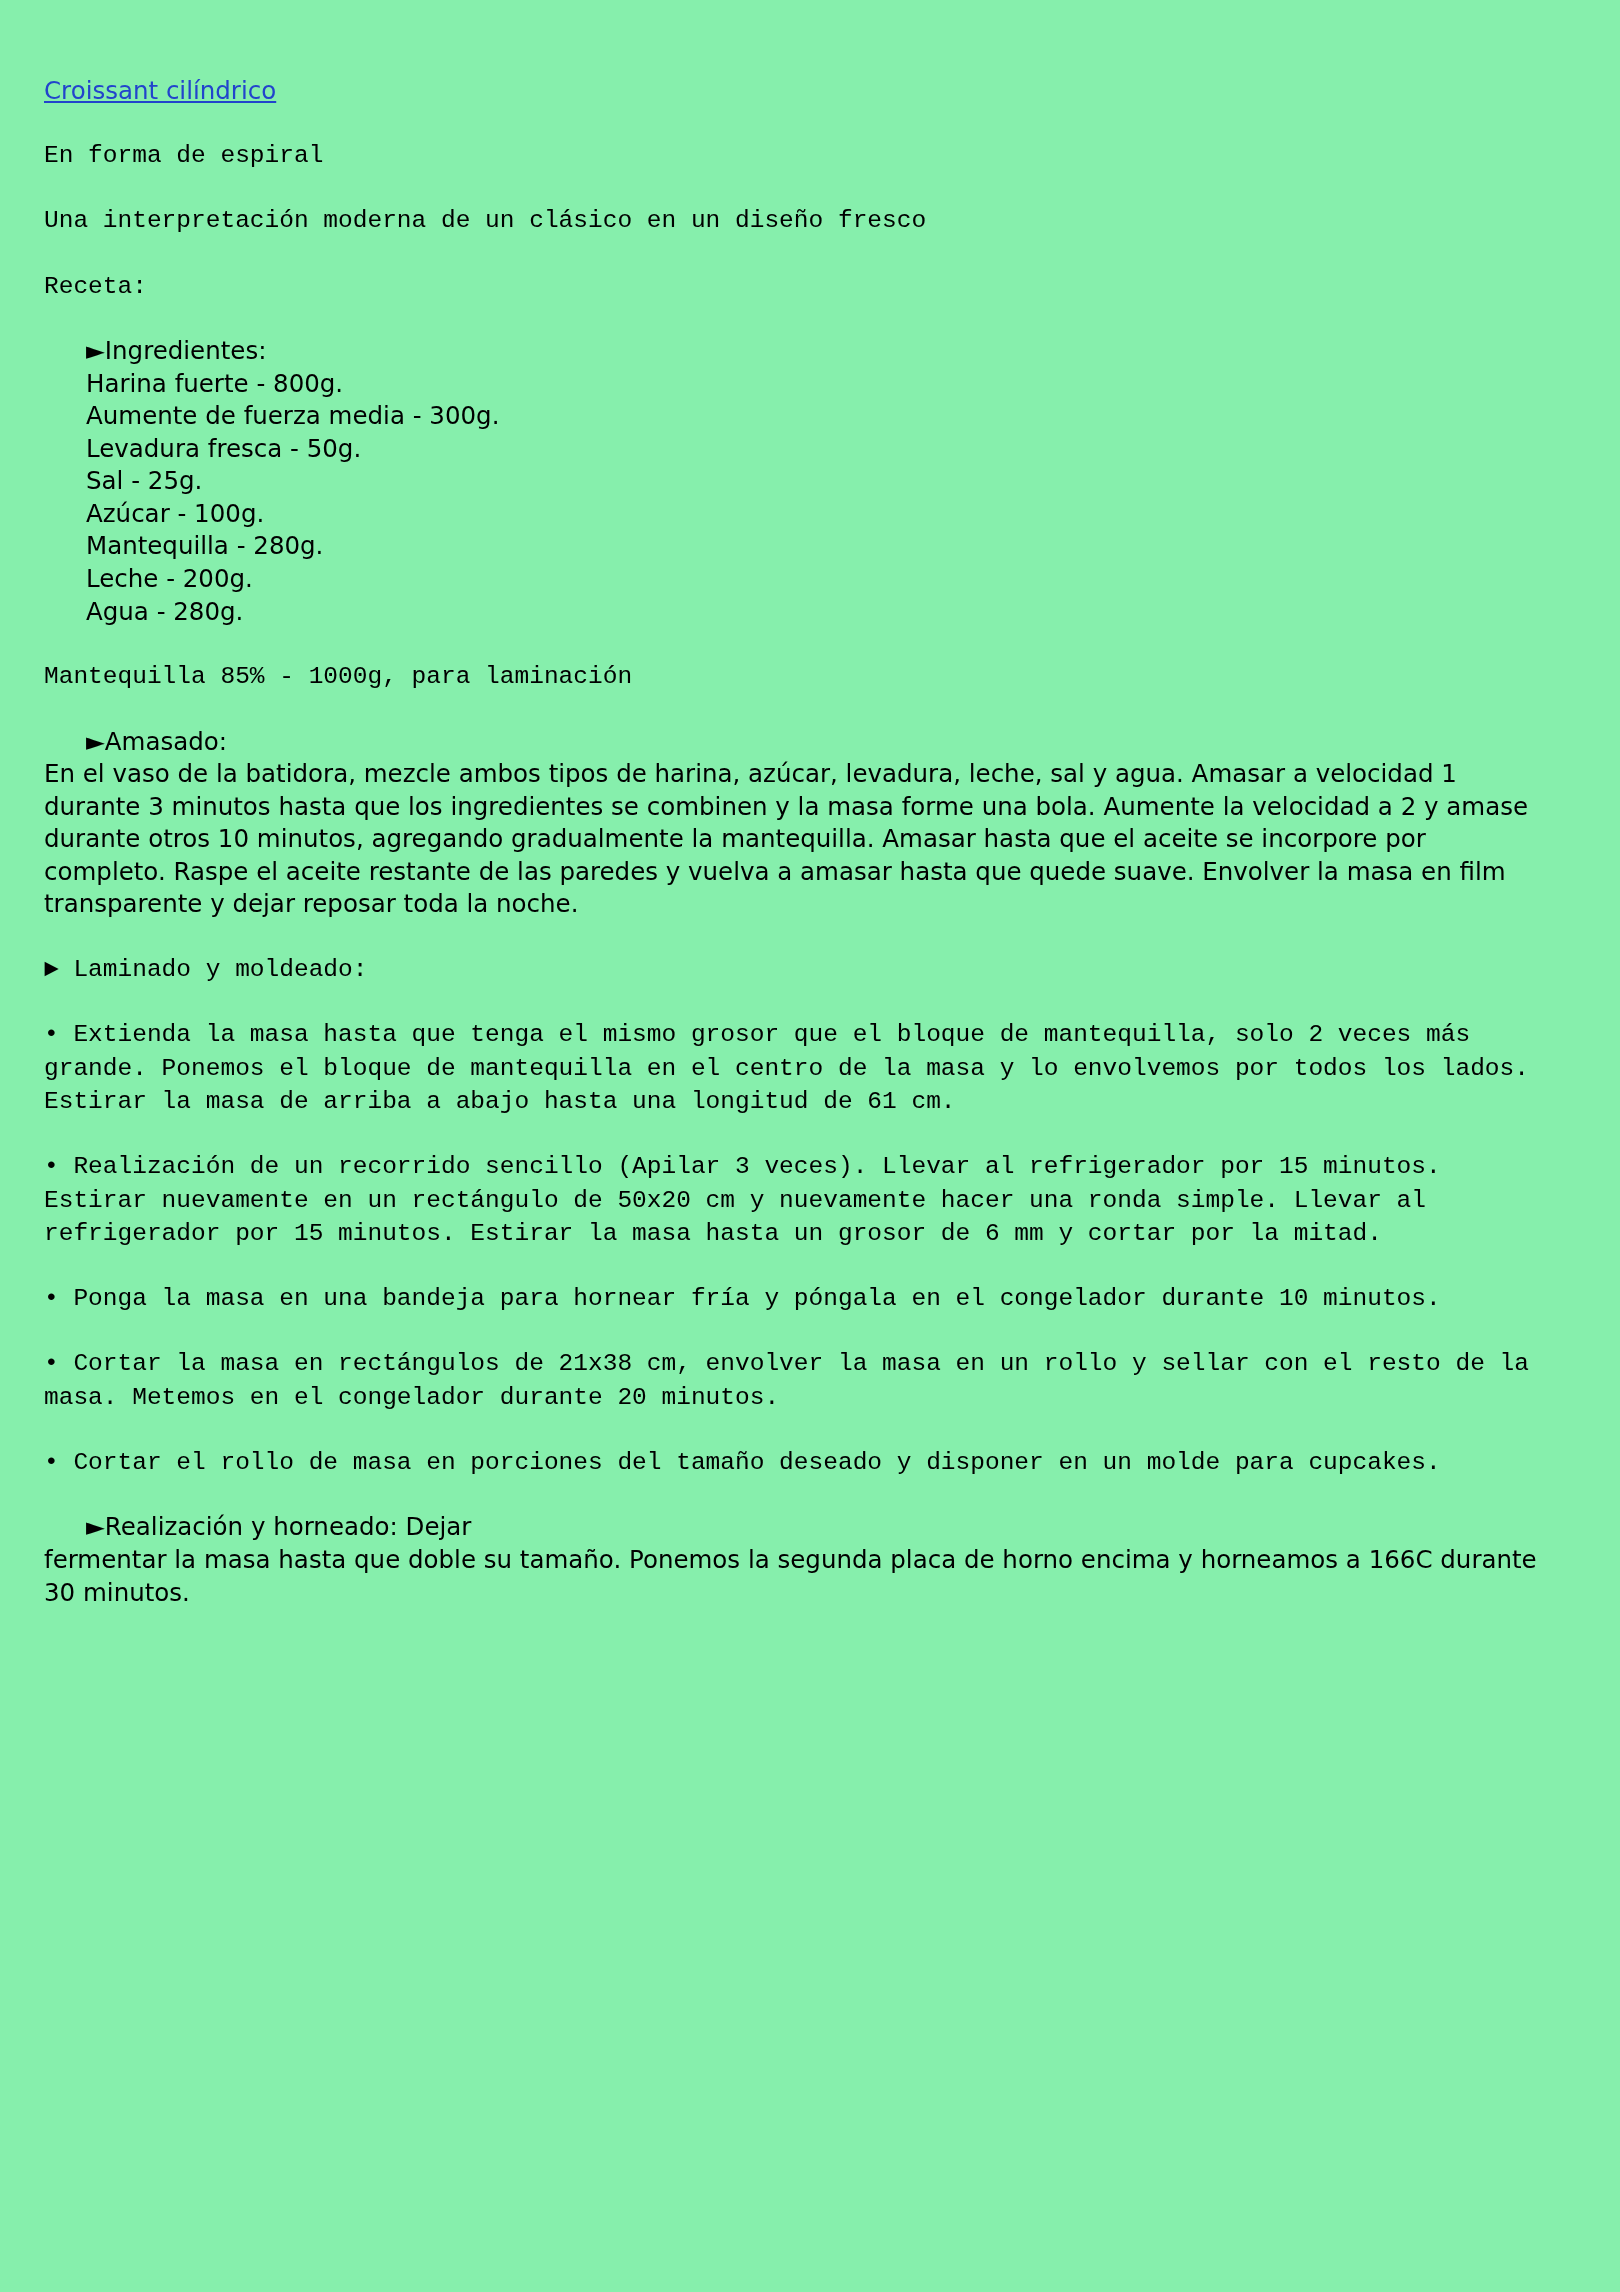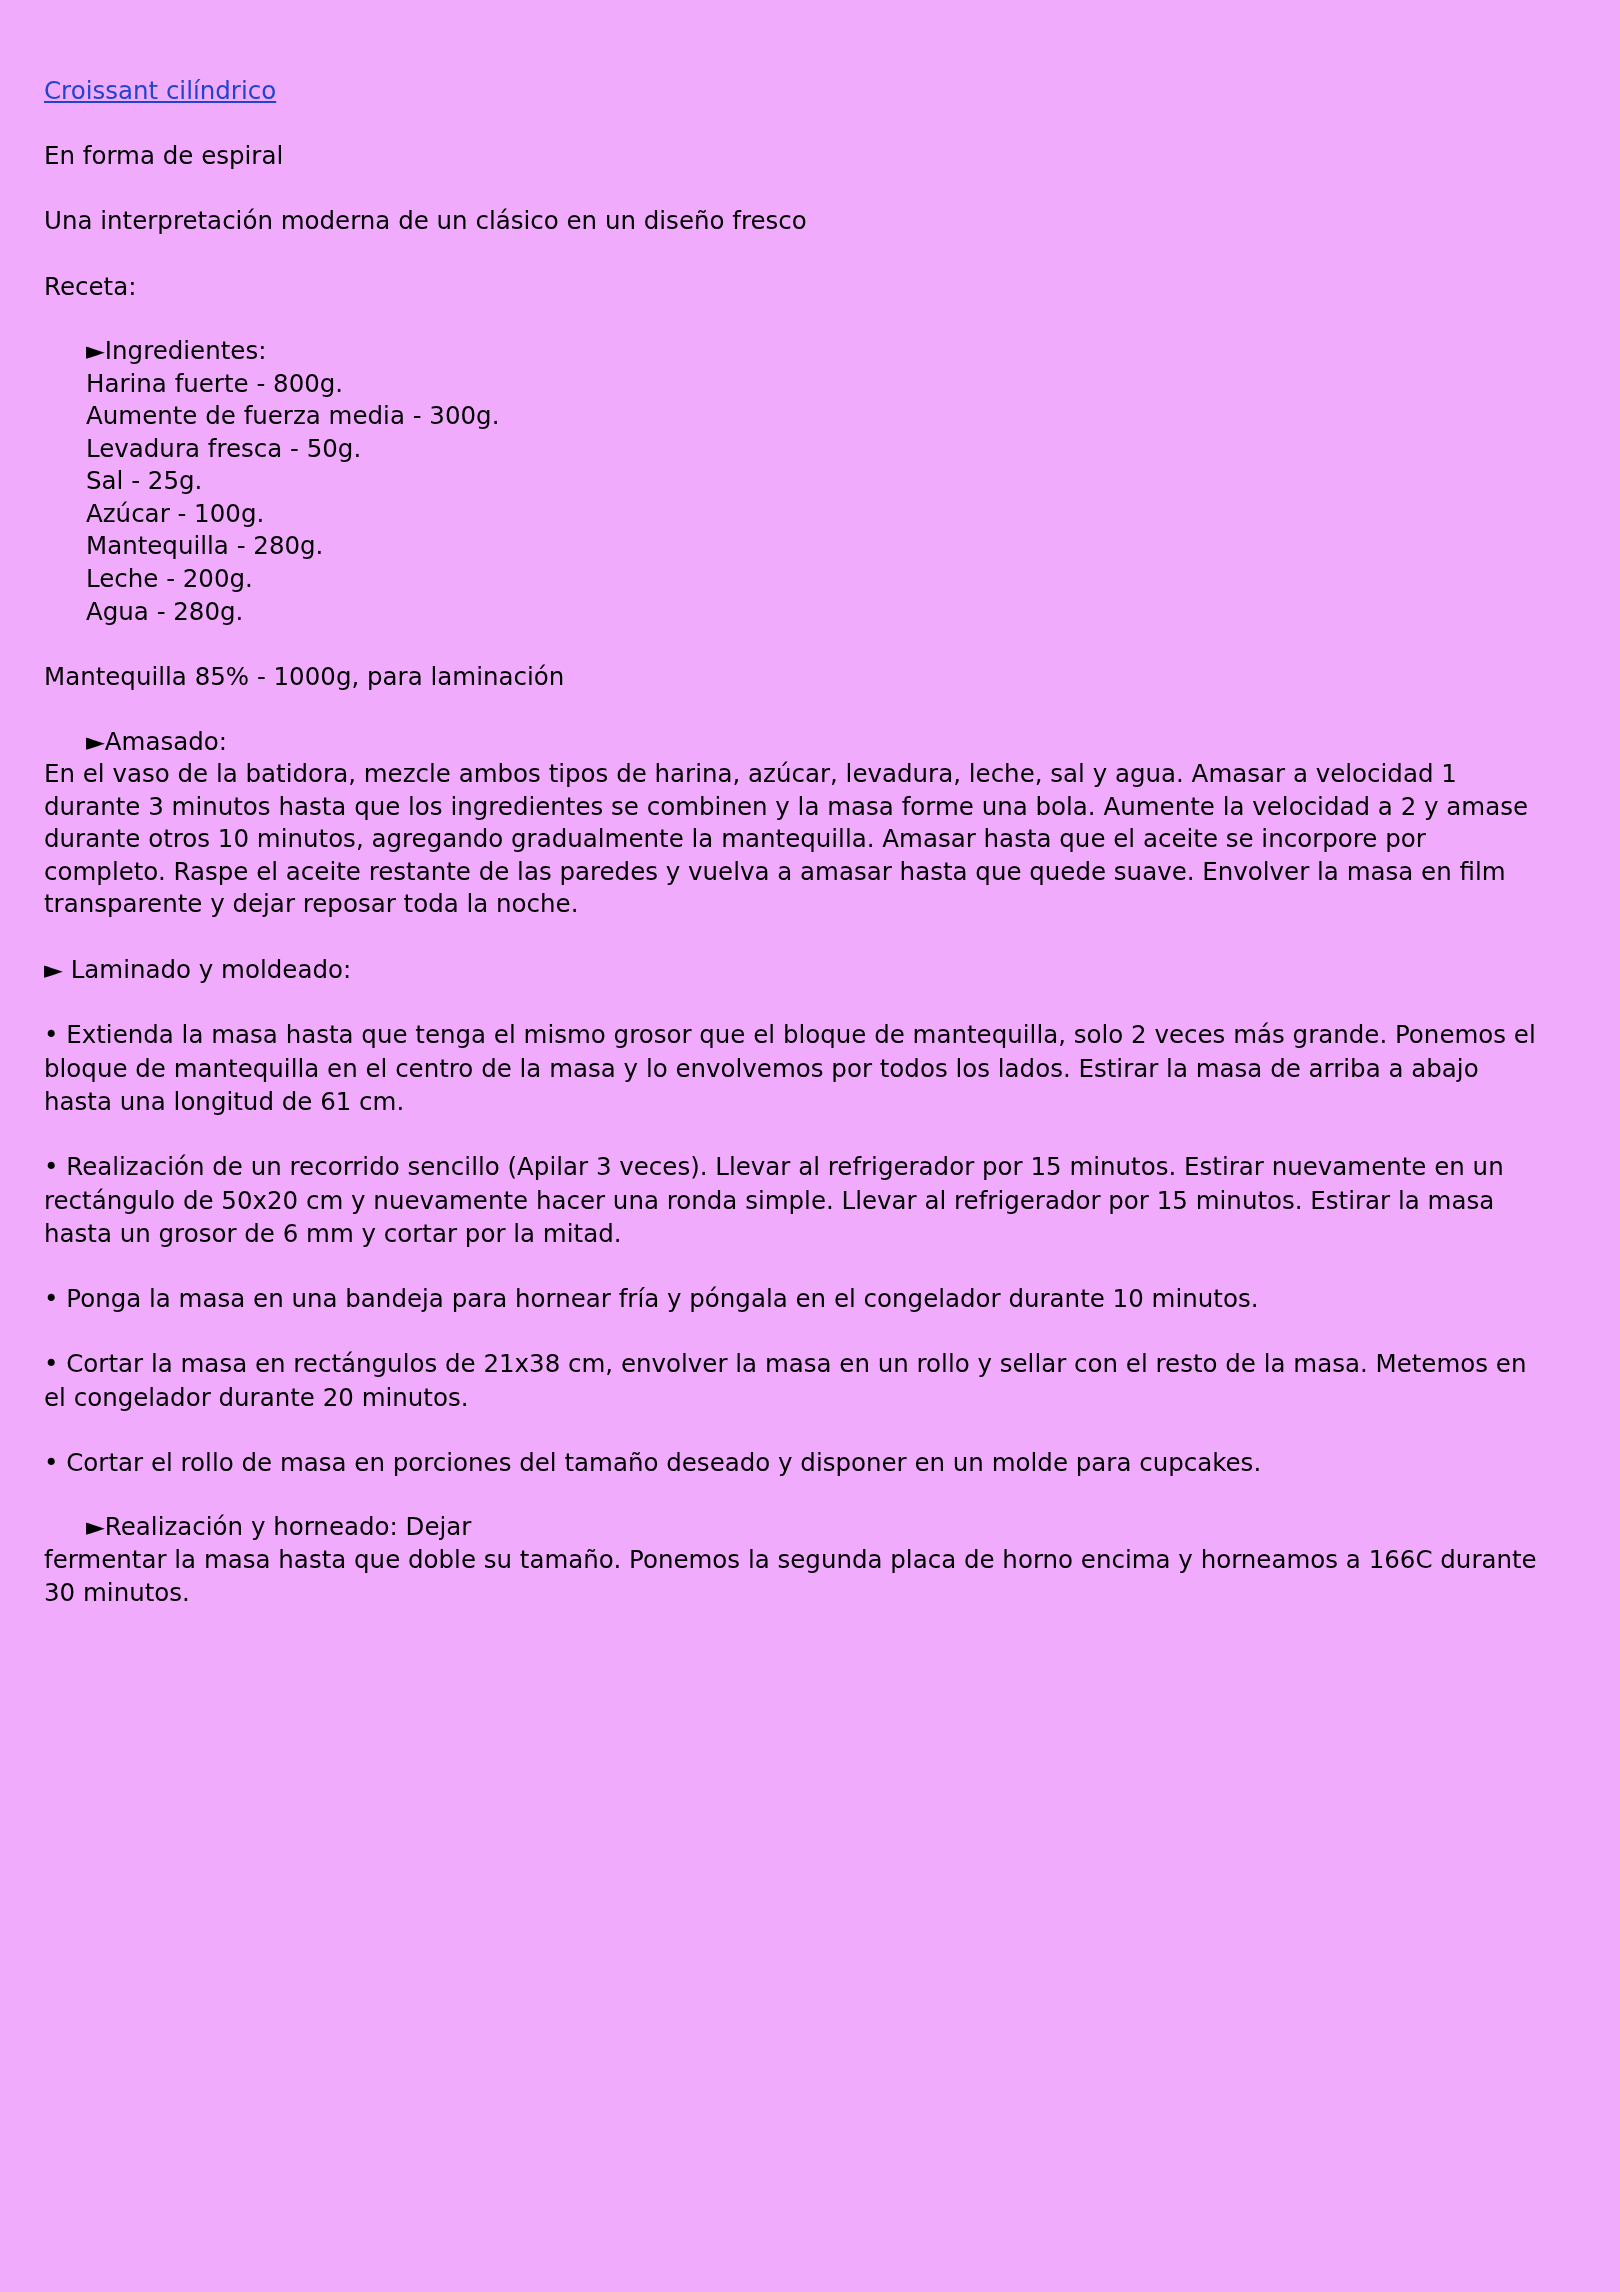--- a/index.html
+++ b/index.html
@@ -13,7 +13,7 @@
   .page {
     width: 1620px;
     height: 2293px;
-    background: #f0abfc;
+    background: #86efac;
     position: relative;
     box-sizing: border-box;
     padding: 74px 108px 0 44px;

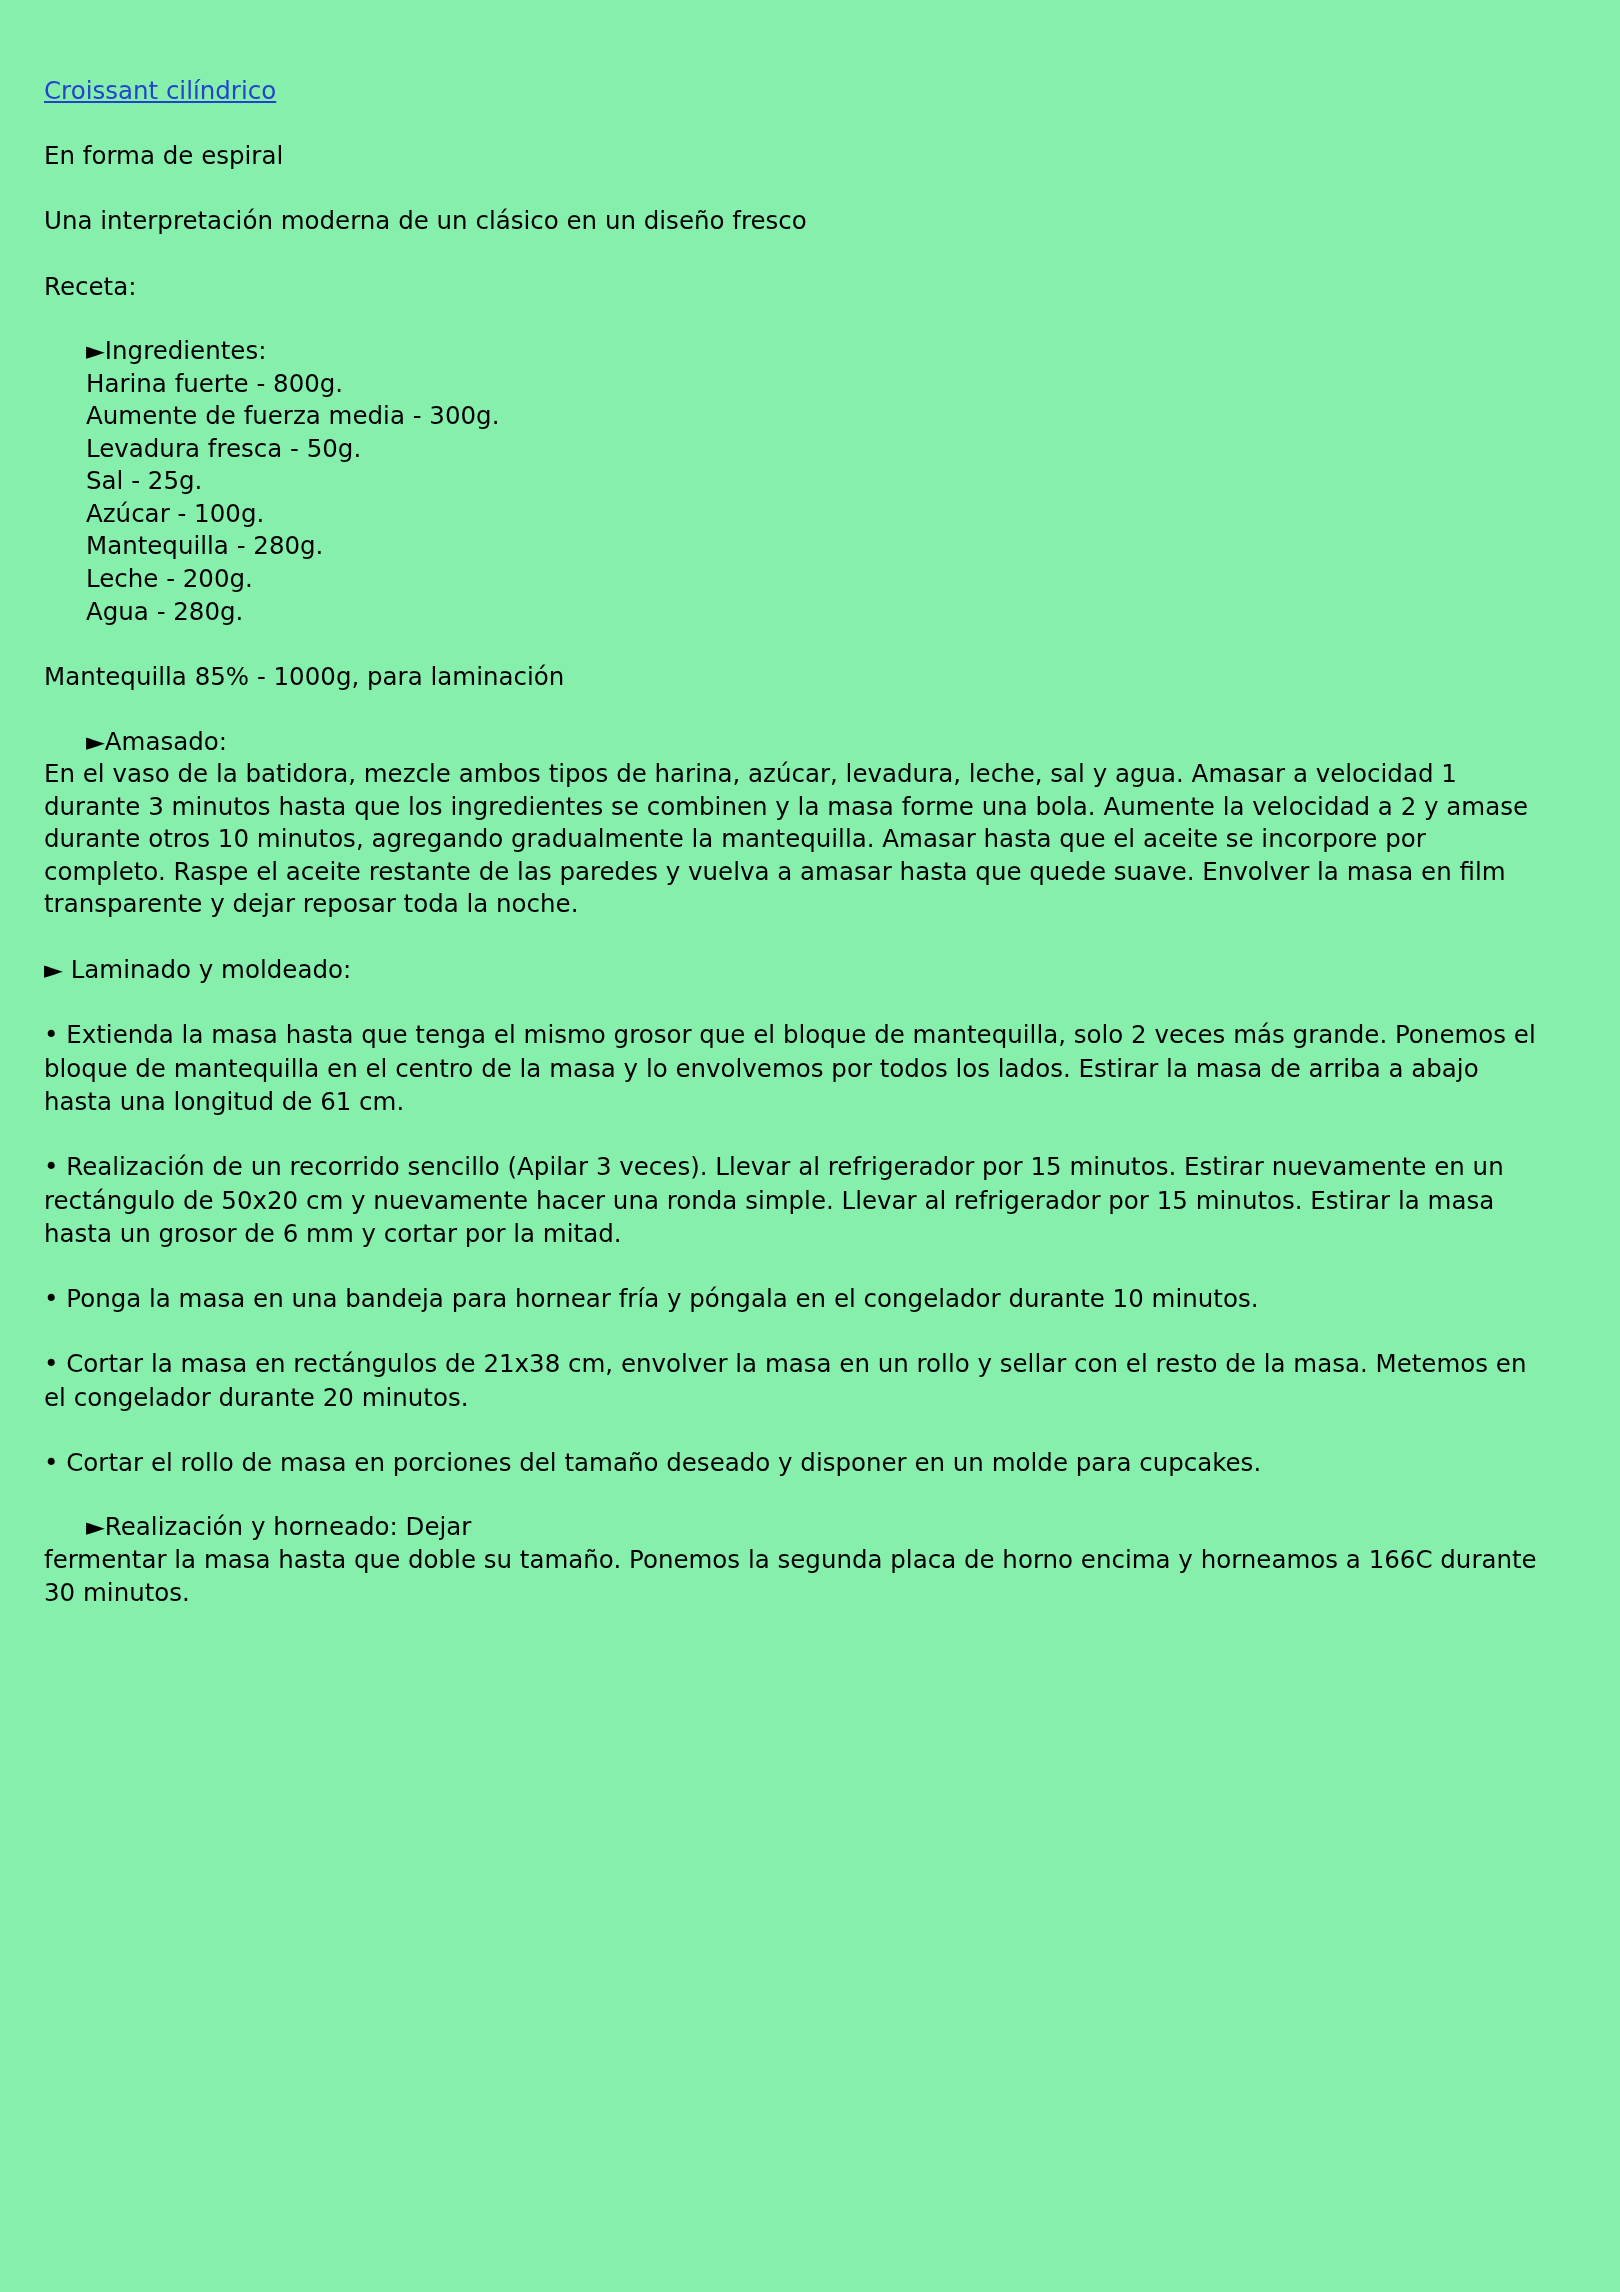--- a/index.html
+++ b/index.html
@@ -39,6 +39,7 @@
     color: #000000;
     margin: 0 0 32px 0;
     text-align: left;
+    font-family: Liberation Mono, monospace;
   }
   .block {
     font-size: 24.5px;

